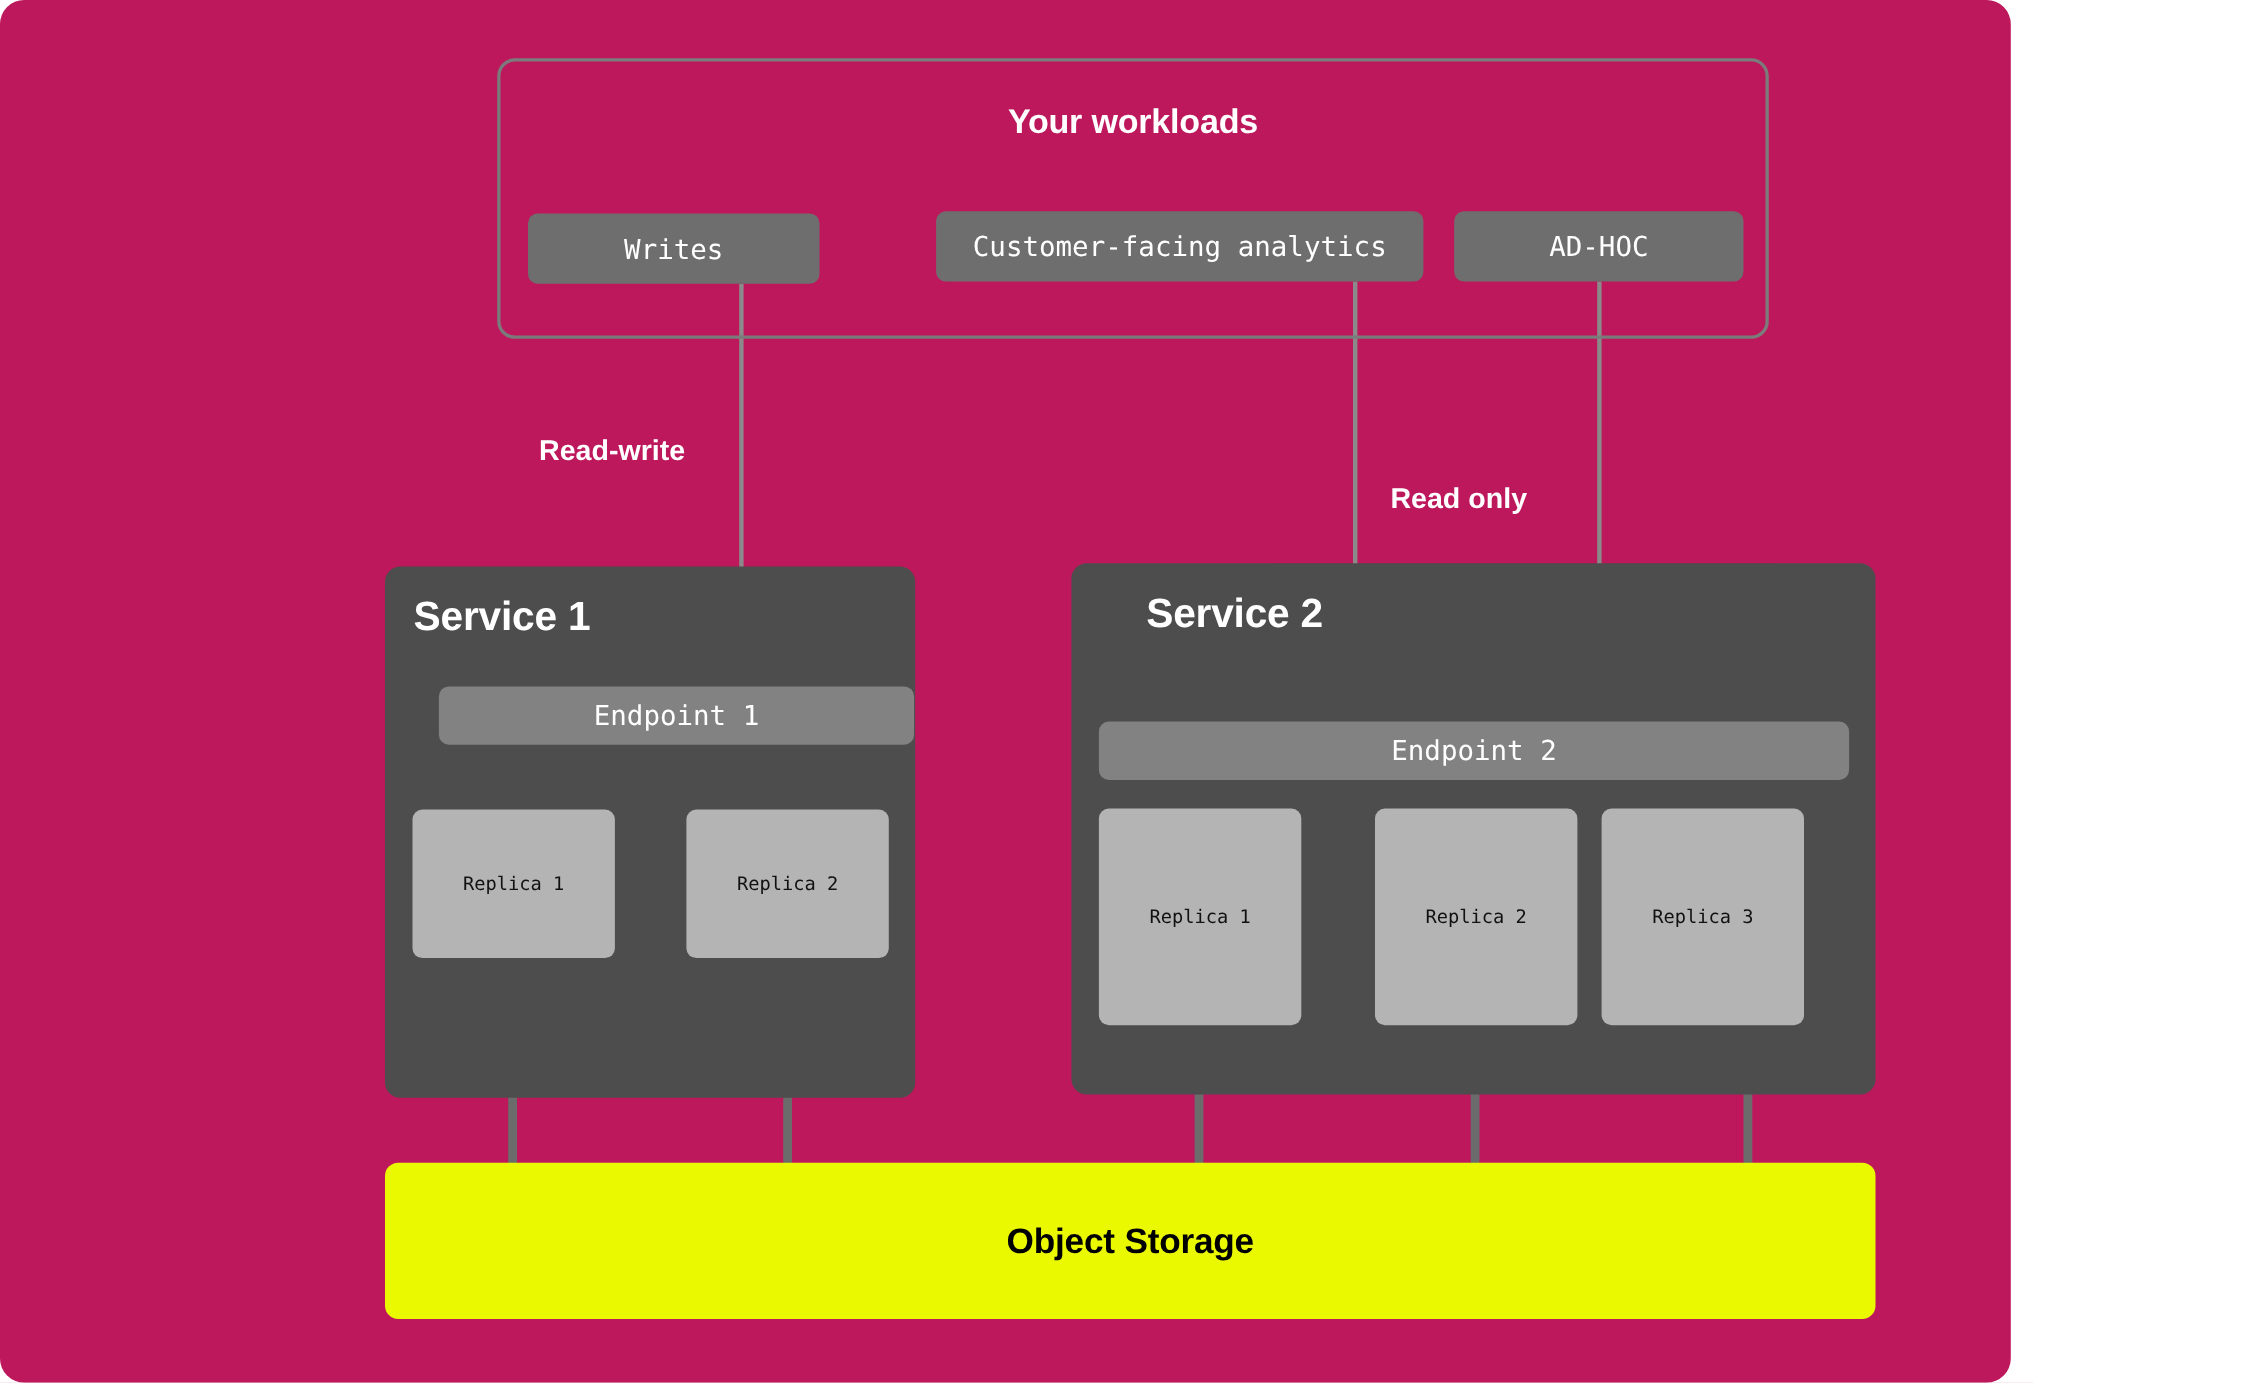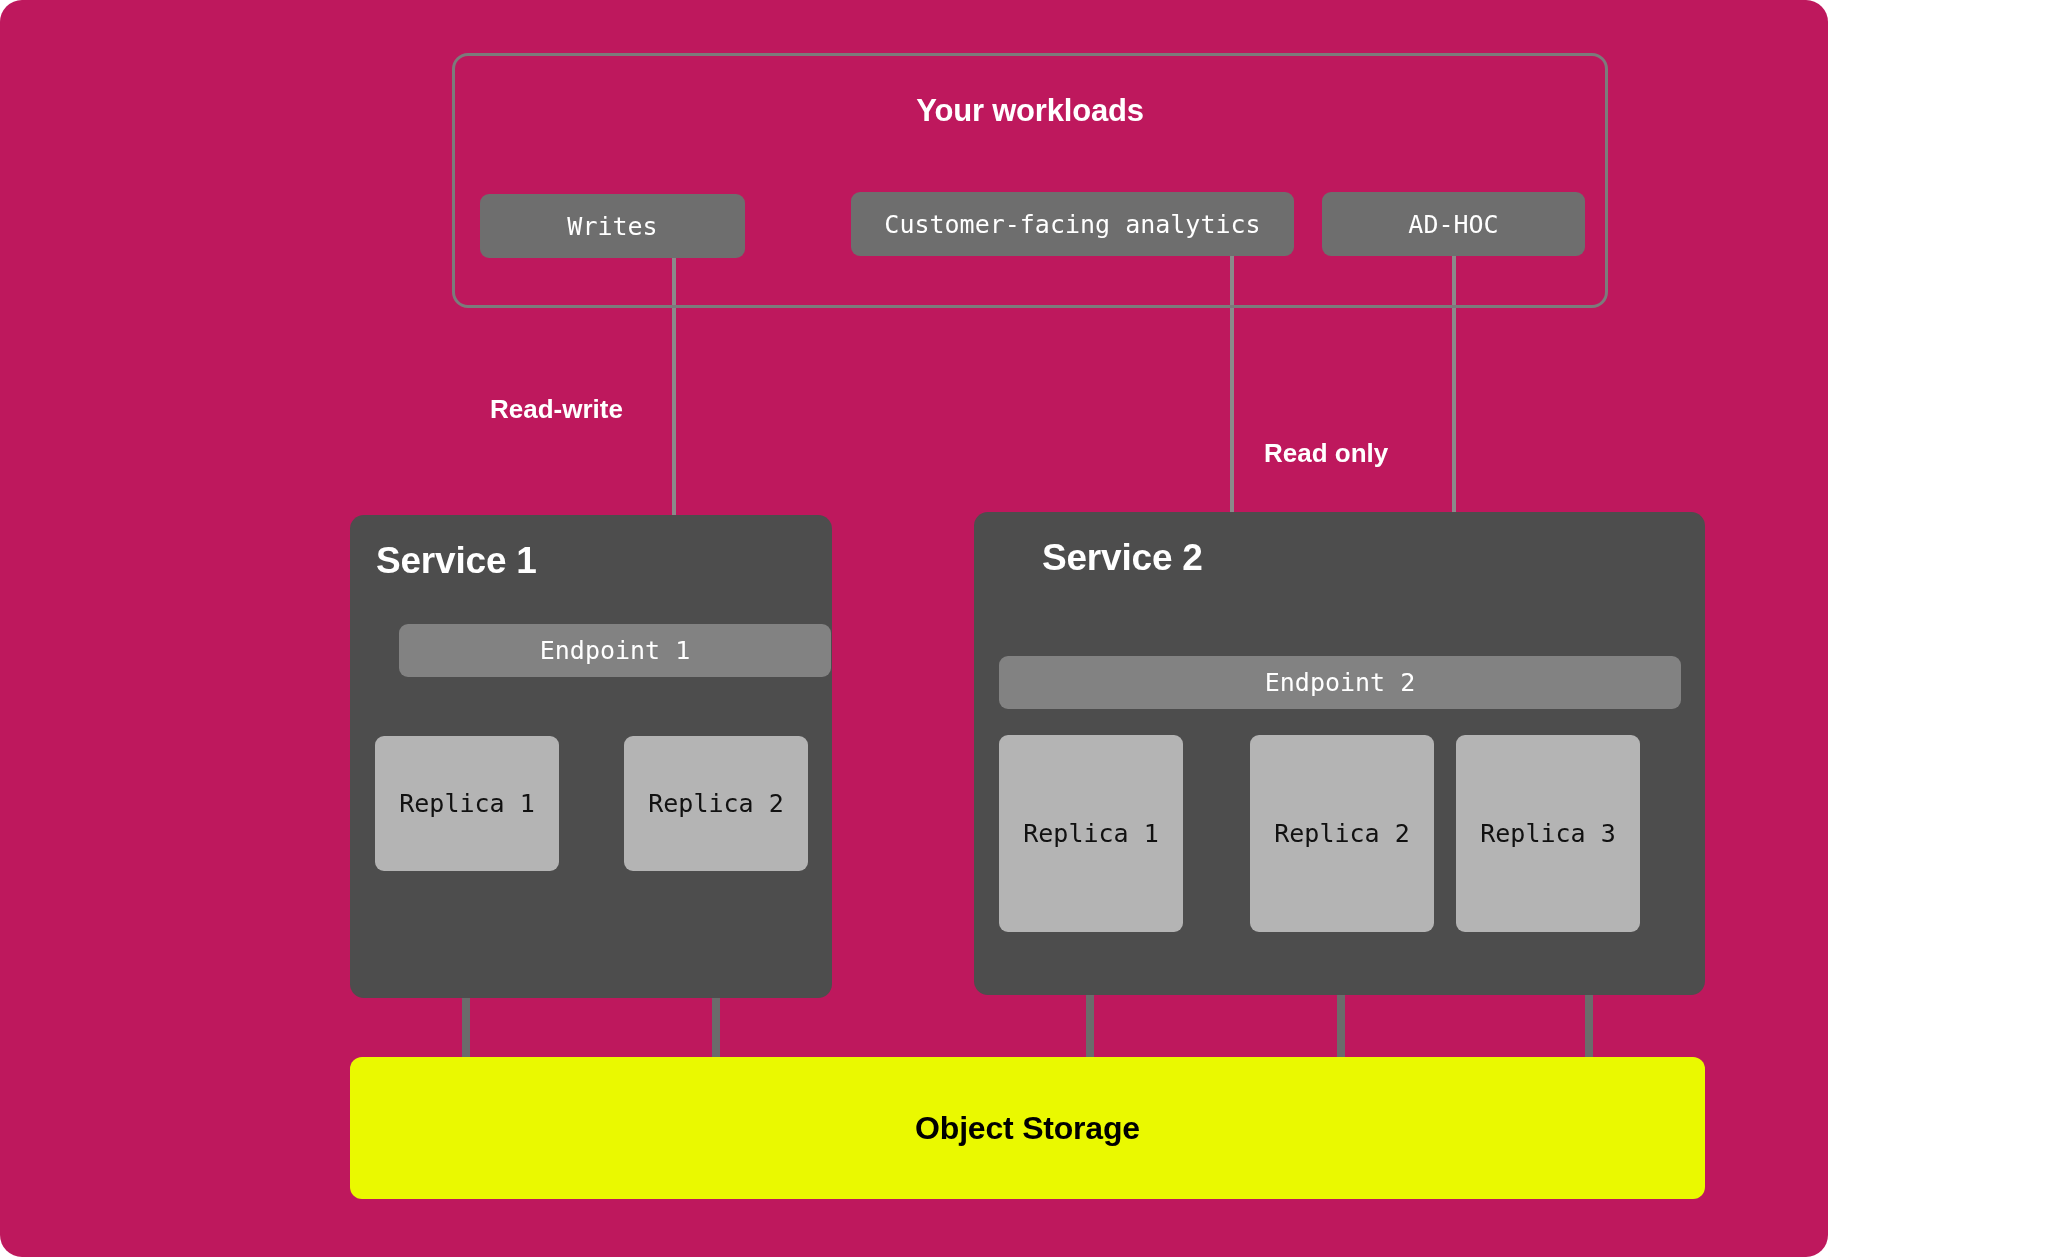--- a/index.html
+++ b/index.html
@@ -125,7 +125,7 @@
     justify-content: center;
     color: #111111;
     font-family: "DejaVu Sans Mono", "Liberation Mono", monospace;
-    font-size: 25px;
+    font-size: 17px;
   }
   #s1-replica-1 { left: 375px;  top: 736px; width: 184px; height: 135px; }
   #s1-replica-2 { left: 624px;  top: 736px; width: 184px; height: 135px; }

